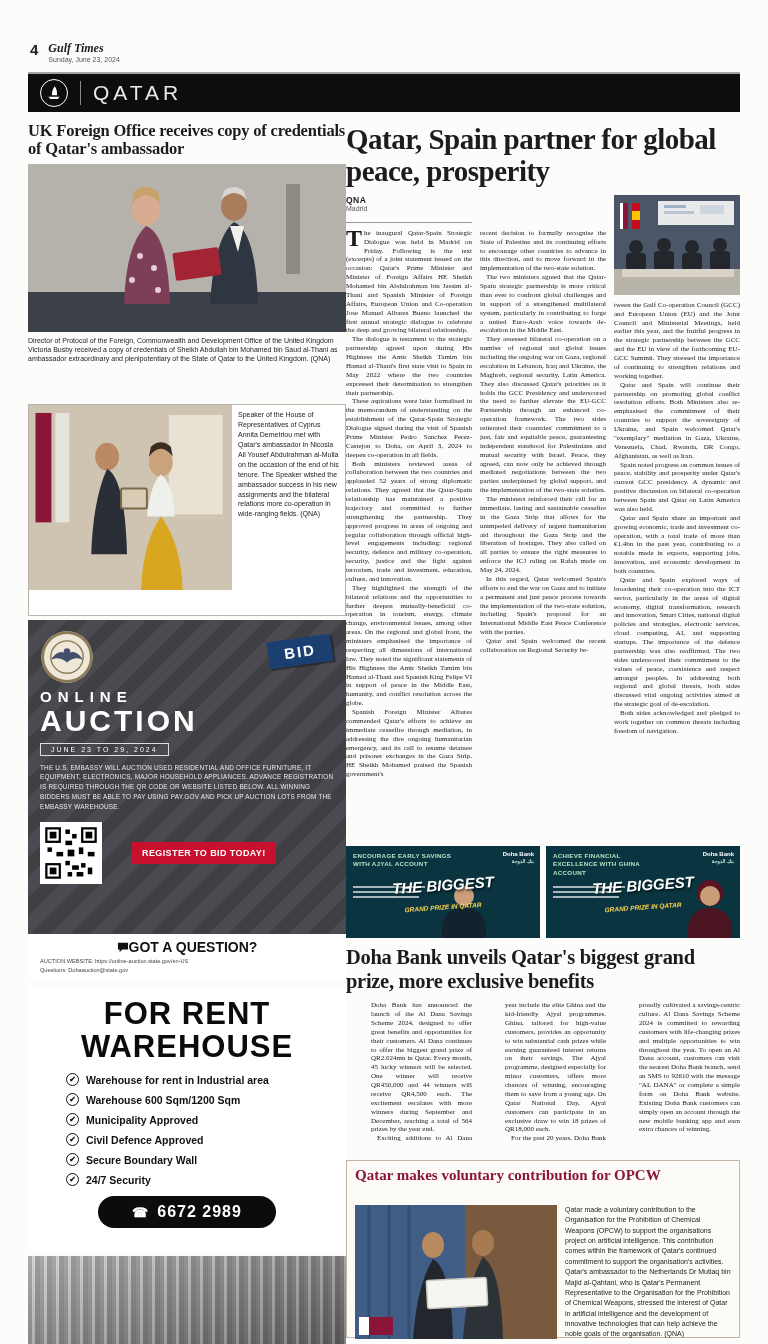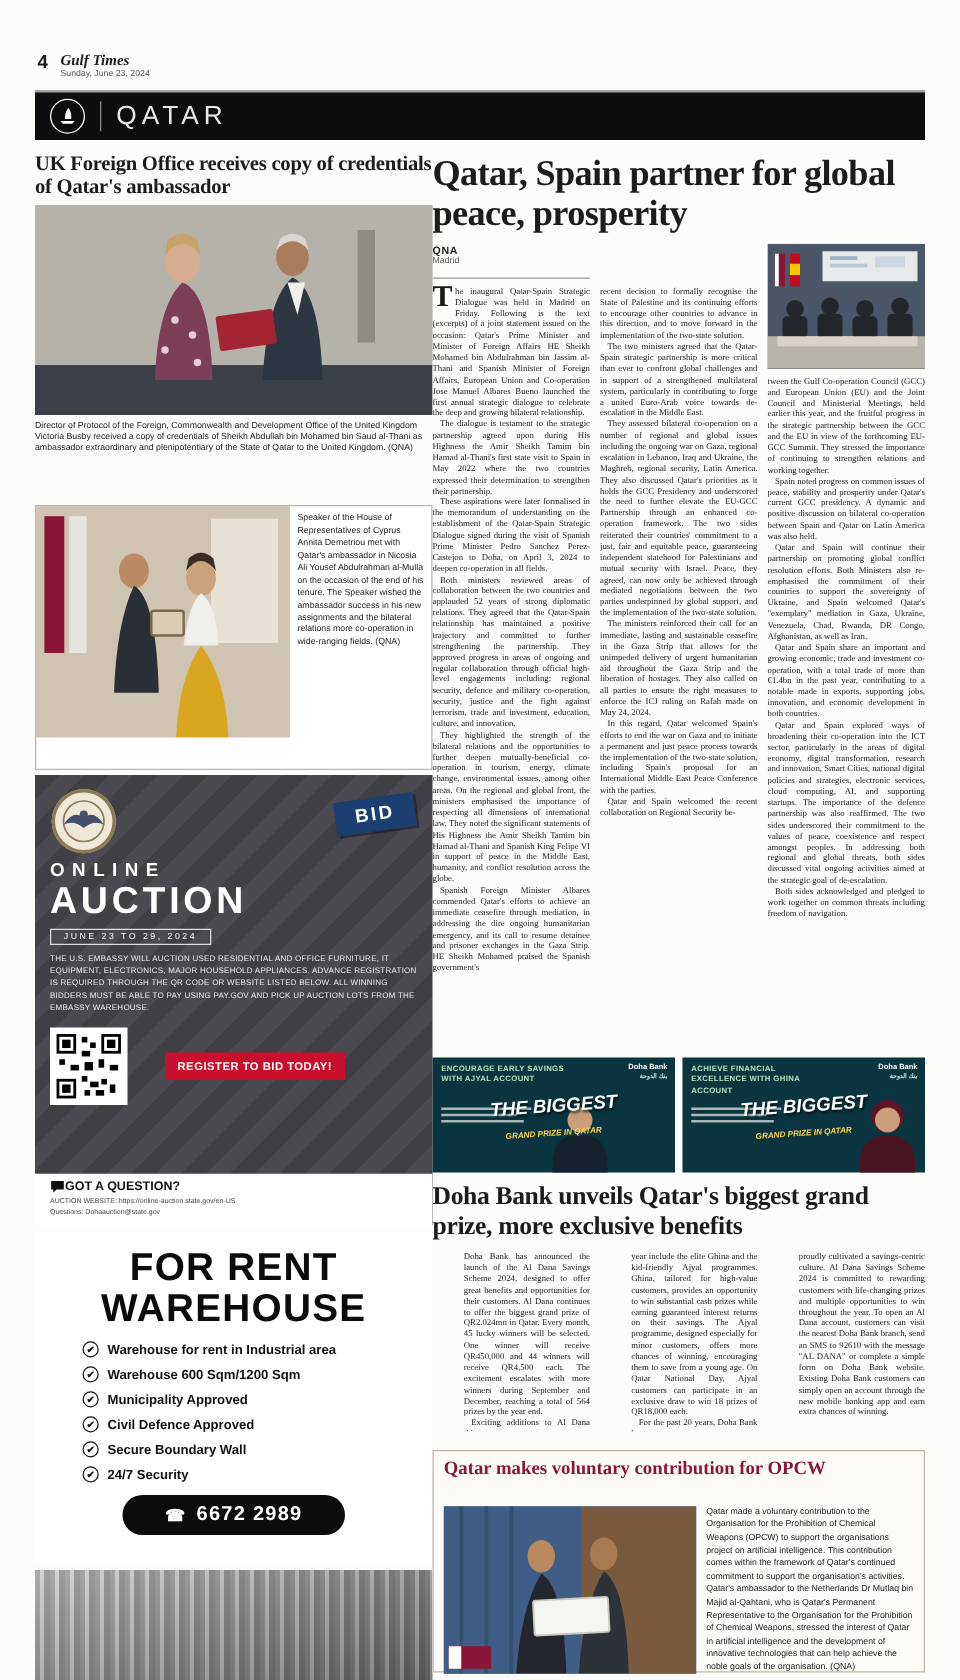--- a/index.html
+++ b/index.html
@@ -372,8 +372,8 @@
         </div>
         <div class="bp">
             <p>tween the Gulf Co-operation Council (GCC) and European Union (EU) and the Joint Council and Ministerial Meetings, held earlier this year, and the fruitful progress in the strategic partnership between the GCC and the EU in view of the forthcoming EU-GCC Summit. They stressed the importance of continuing to strengthen relations and working together.</p>
+            <p>Qatar and Spain will continue their partnership on promoting global conflict resolution efforts. Both Ministers also re-emphasised the commitment of their countries to support the sovereignty of Ukraine, and Spain welcomed Qatar's "exemplary" mediation in Gaza, Ukraine, Venezuela, Chad, Rwanda, DR Congo, Afghanistan, as well as Iran.</p>
             <p>Spain noted progress on common issues of peace, stability and prosperity under Qatar's current GCC presidency. A dynamic and positive discussion on bilateral co-operation between Spain and Qatar on Latin America was also held.</p>
-            <p>Qatar and Spain will continue their partnership on promoting global conflict resolution efforts. Both Ministers also re-emphasised the commitment of their countries to support the sovereignty of Ukraine, and Spain welcomed Qatar's "exemplary" mediation in Gaza, Ukraine, Venezuela, Chad, Rwanda, DR Congo, Afghanistan, as well as Iran.</p>
             <p>Qatar and Spain share an important and growing economic, trade and investment co-operation, with a total trade of more than €1.4bn in the past year, contributing to a notable made in exports, supporting jobs, innovation, and economic development in both countries.</p>
             <p>Qatar and Spain explored ways of broadening their co-operation into the ICT sector, particularly in the areas of digital economy, digital transformation, research and innovation, Smart Cities, national digital policies and strategies, electronic services, cloud computing, AI, and supporting startups. The importance of the defence partnership was also reaffirmed. The two sides underscored their commitment to the values of peace, coexistence and respect amongst peoples. In addressing both regional and global threats, both sides discussed vital ongoing activities aimed at the strategic goal of de-escalation.</p>
             <p>Both sides acknowledged and pledged to work together on common threats including freedom of navigation.</p>

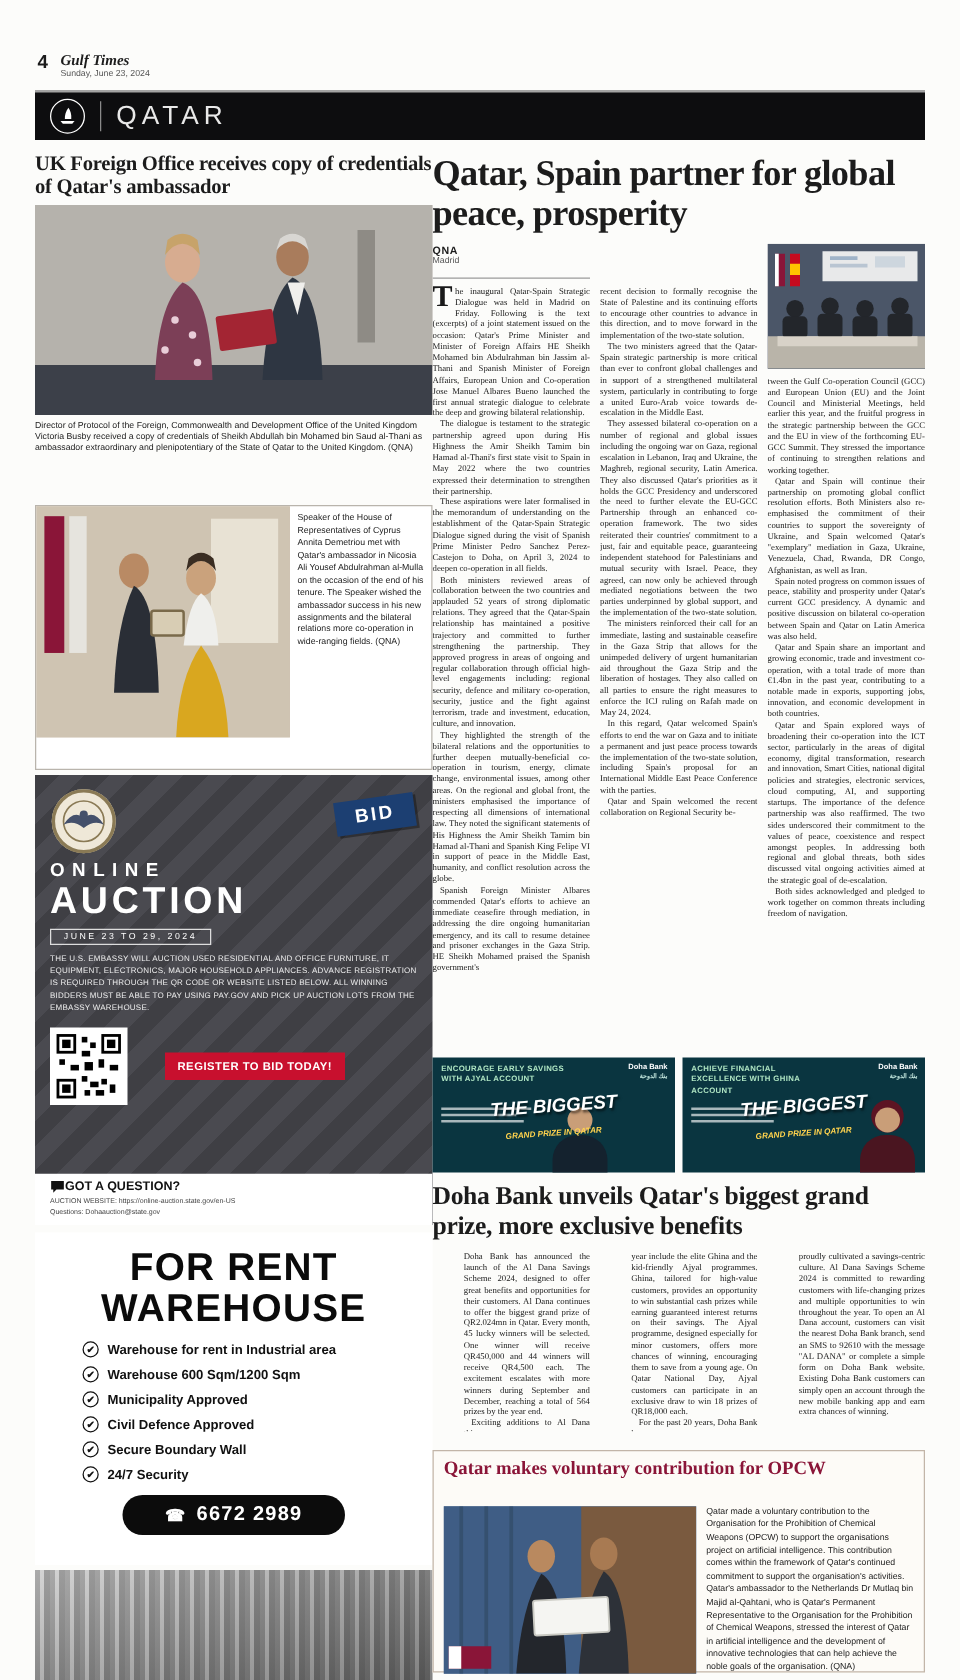--- a/index.html
+++ b/index.html
@@ -64,7 +64,7 @@
             letter-spacing:.4px; display:inline-block; }
   .em-foot { position:absolute; left:0; right:0; bottom:0; background:#fff; color:#111;
              padding:5px 12px 6px; }
-  .q-row { display:flex; align-items:center; gap:0; font-weight:800; font-size:10px; }
+  .q-row { display:flex; align-items:center; gap:0; font-weight:800; font-size:14px;justify-content:center; }
   .em-links { font-size:5.6px; color:#444; margin-top:2px; line-height:1.5; }
 
   

